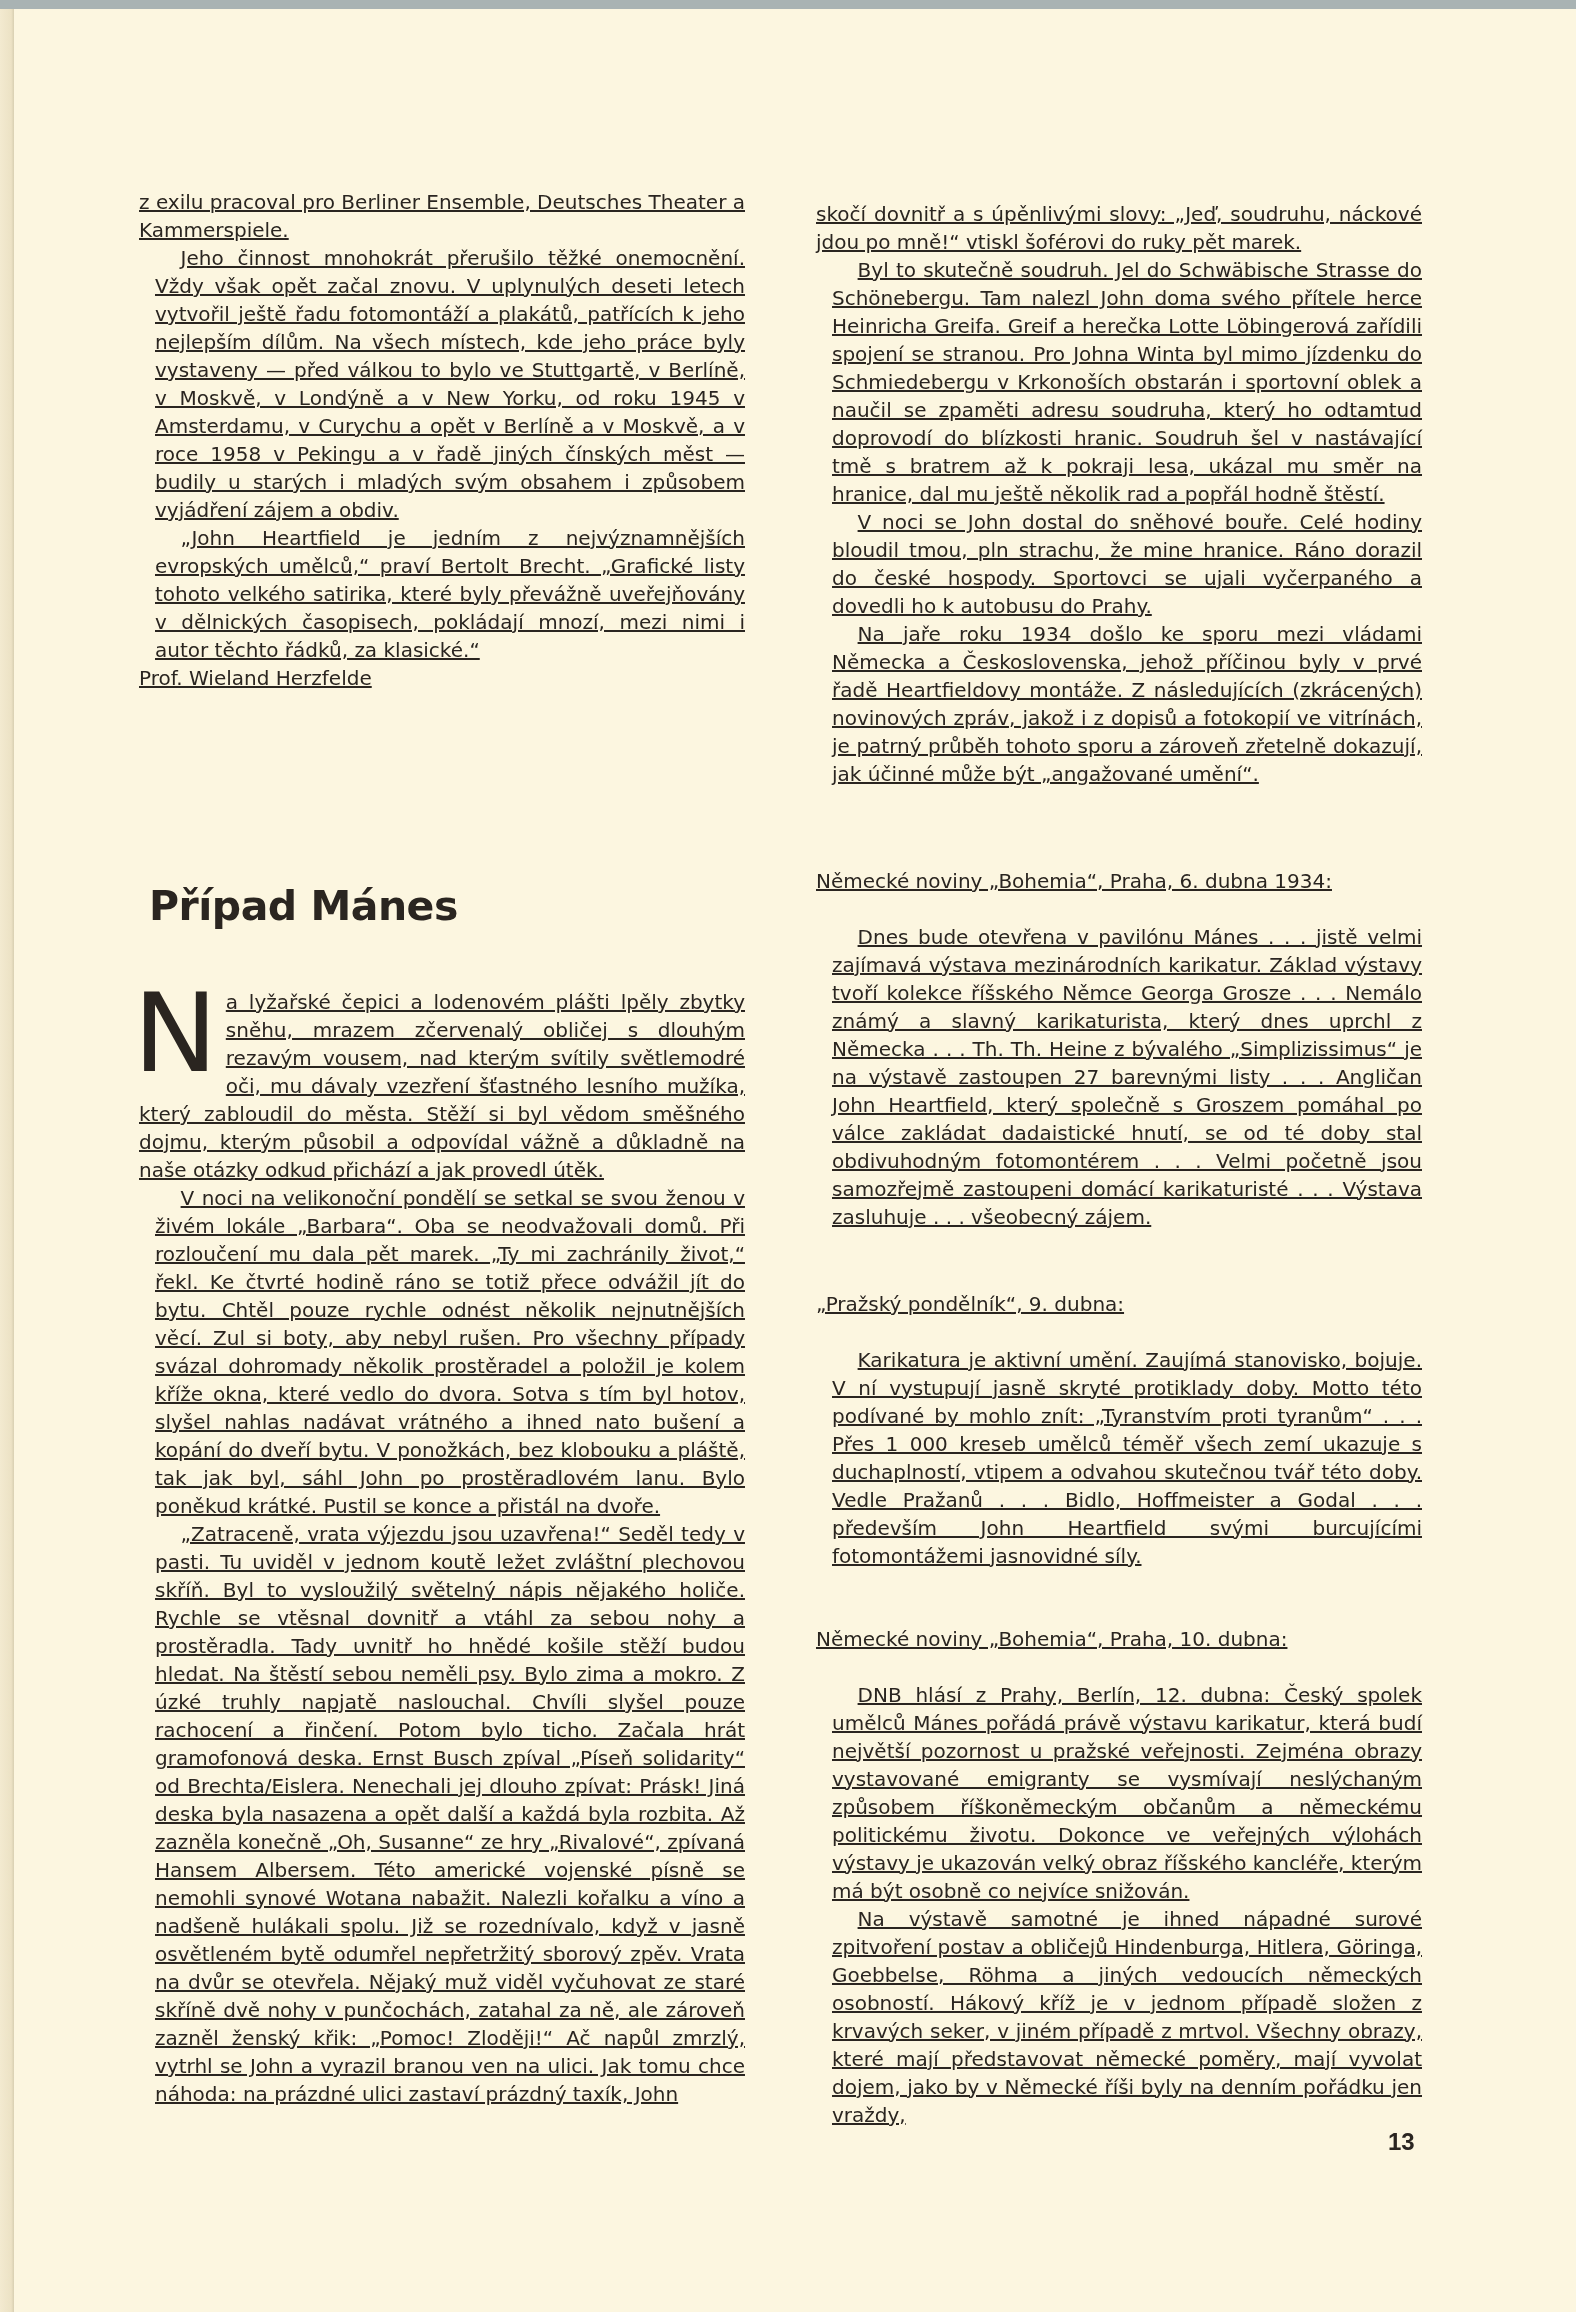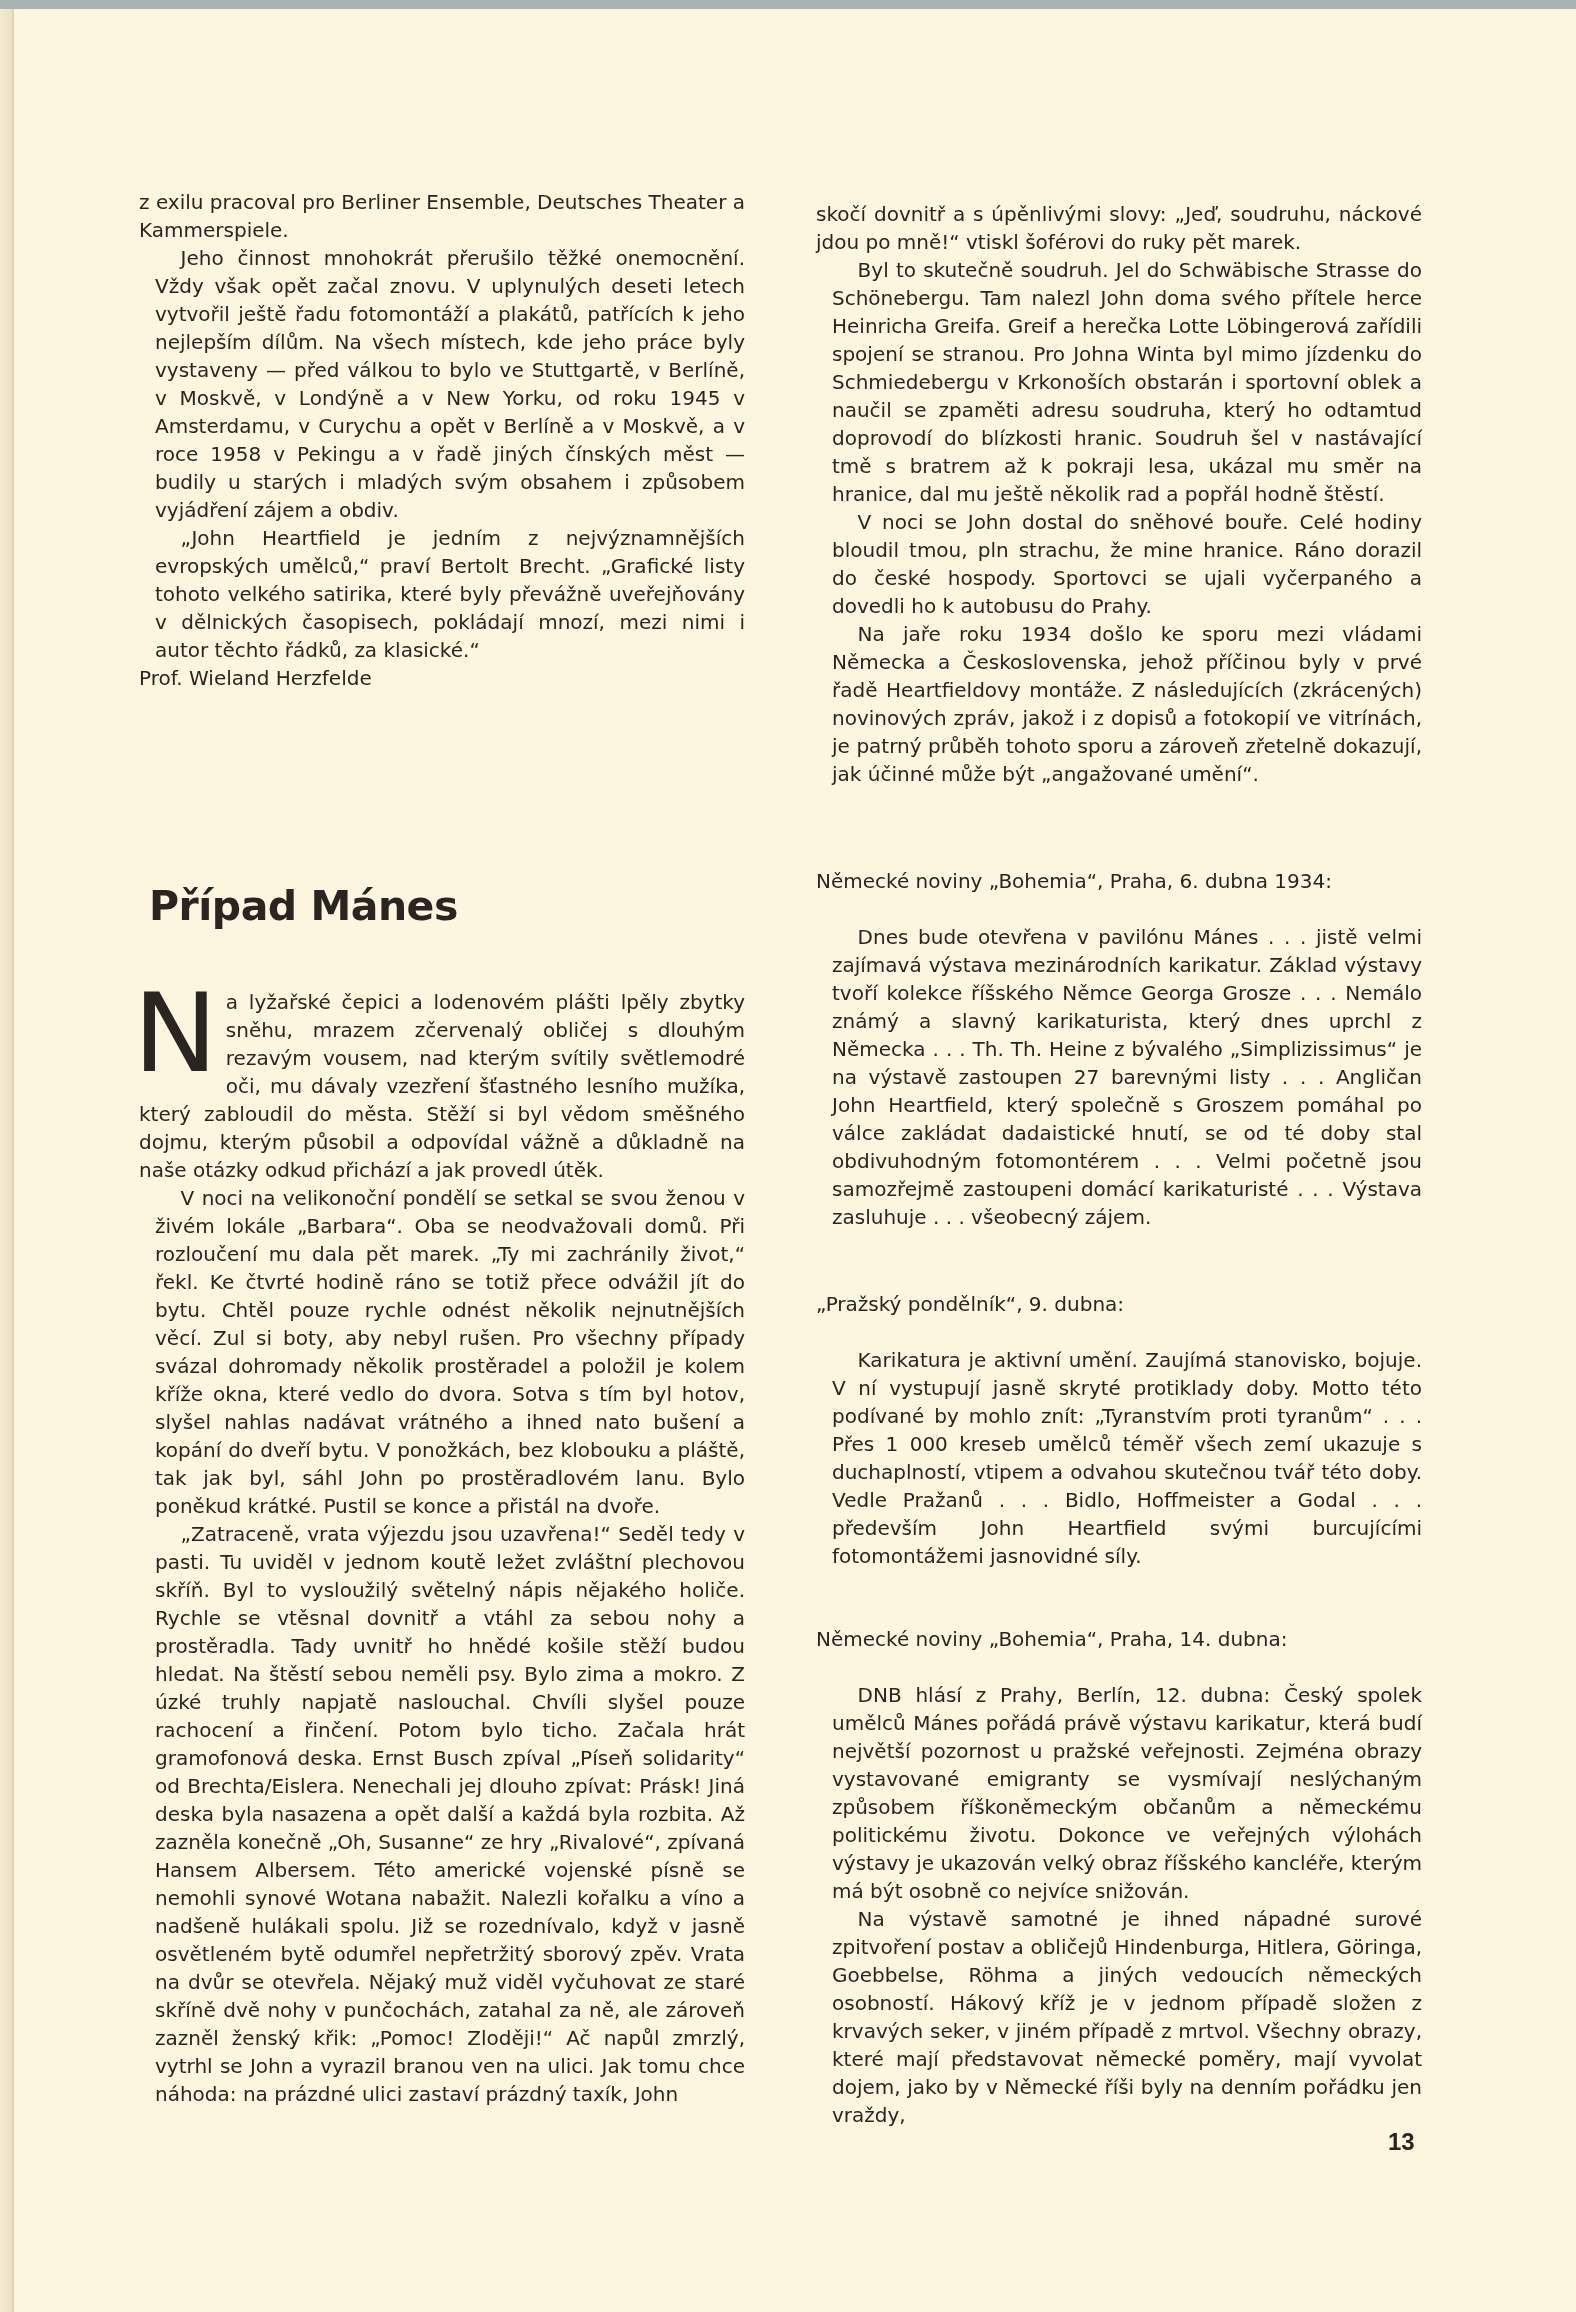--- a/index.html
+++ b/index.html
@@ -14,7 +14,7 @@
   .spine { position: absolute; left: 0; top: 8.9px; width: 13.8px; height: 2304px;
     background: linear-gradient(to right, #f3ead0, #ece2c5 80%, #d8cfb2); }
   .page { position: absolute; left: 13.8px; top: 8.9px; width: 1562px; height: 2304px; background: #fcf6e0; }
-  .col { position: absolute; width: 606px; font-size: 20px; line-height: 28px; }
+  .col { position: absolute; width: 606px; font-size: 20px; line-height: 28px; text-decoration: underline; }
   .col p { margin: 0; text-align: justify; text-indent: 0; }
   .col p.ind { text-indent: 25.6px; margin-left: 16px; }
   .colL { left: 139px; }

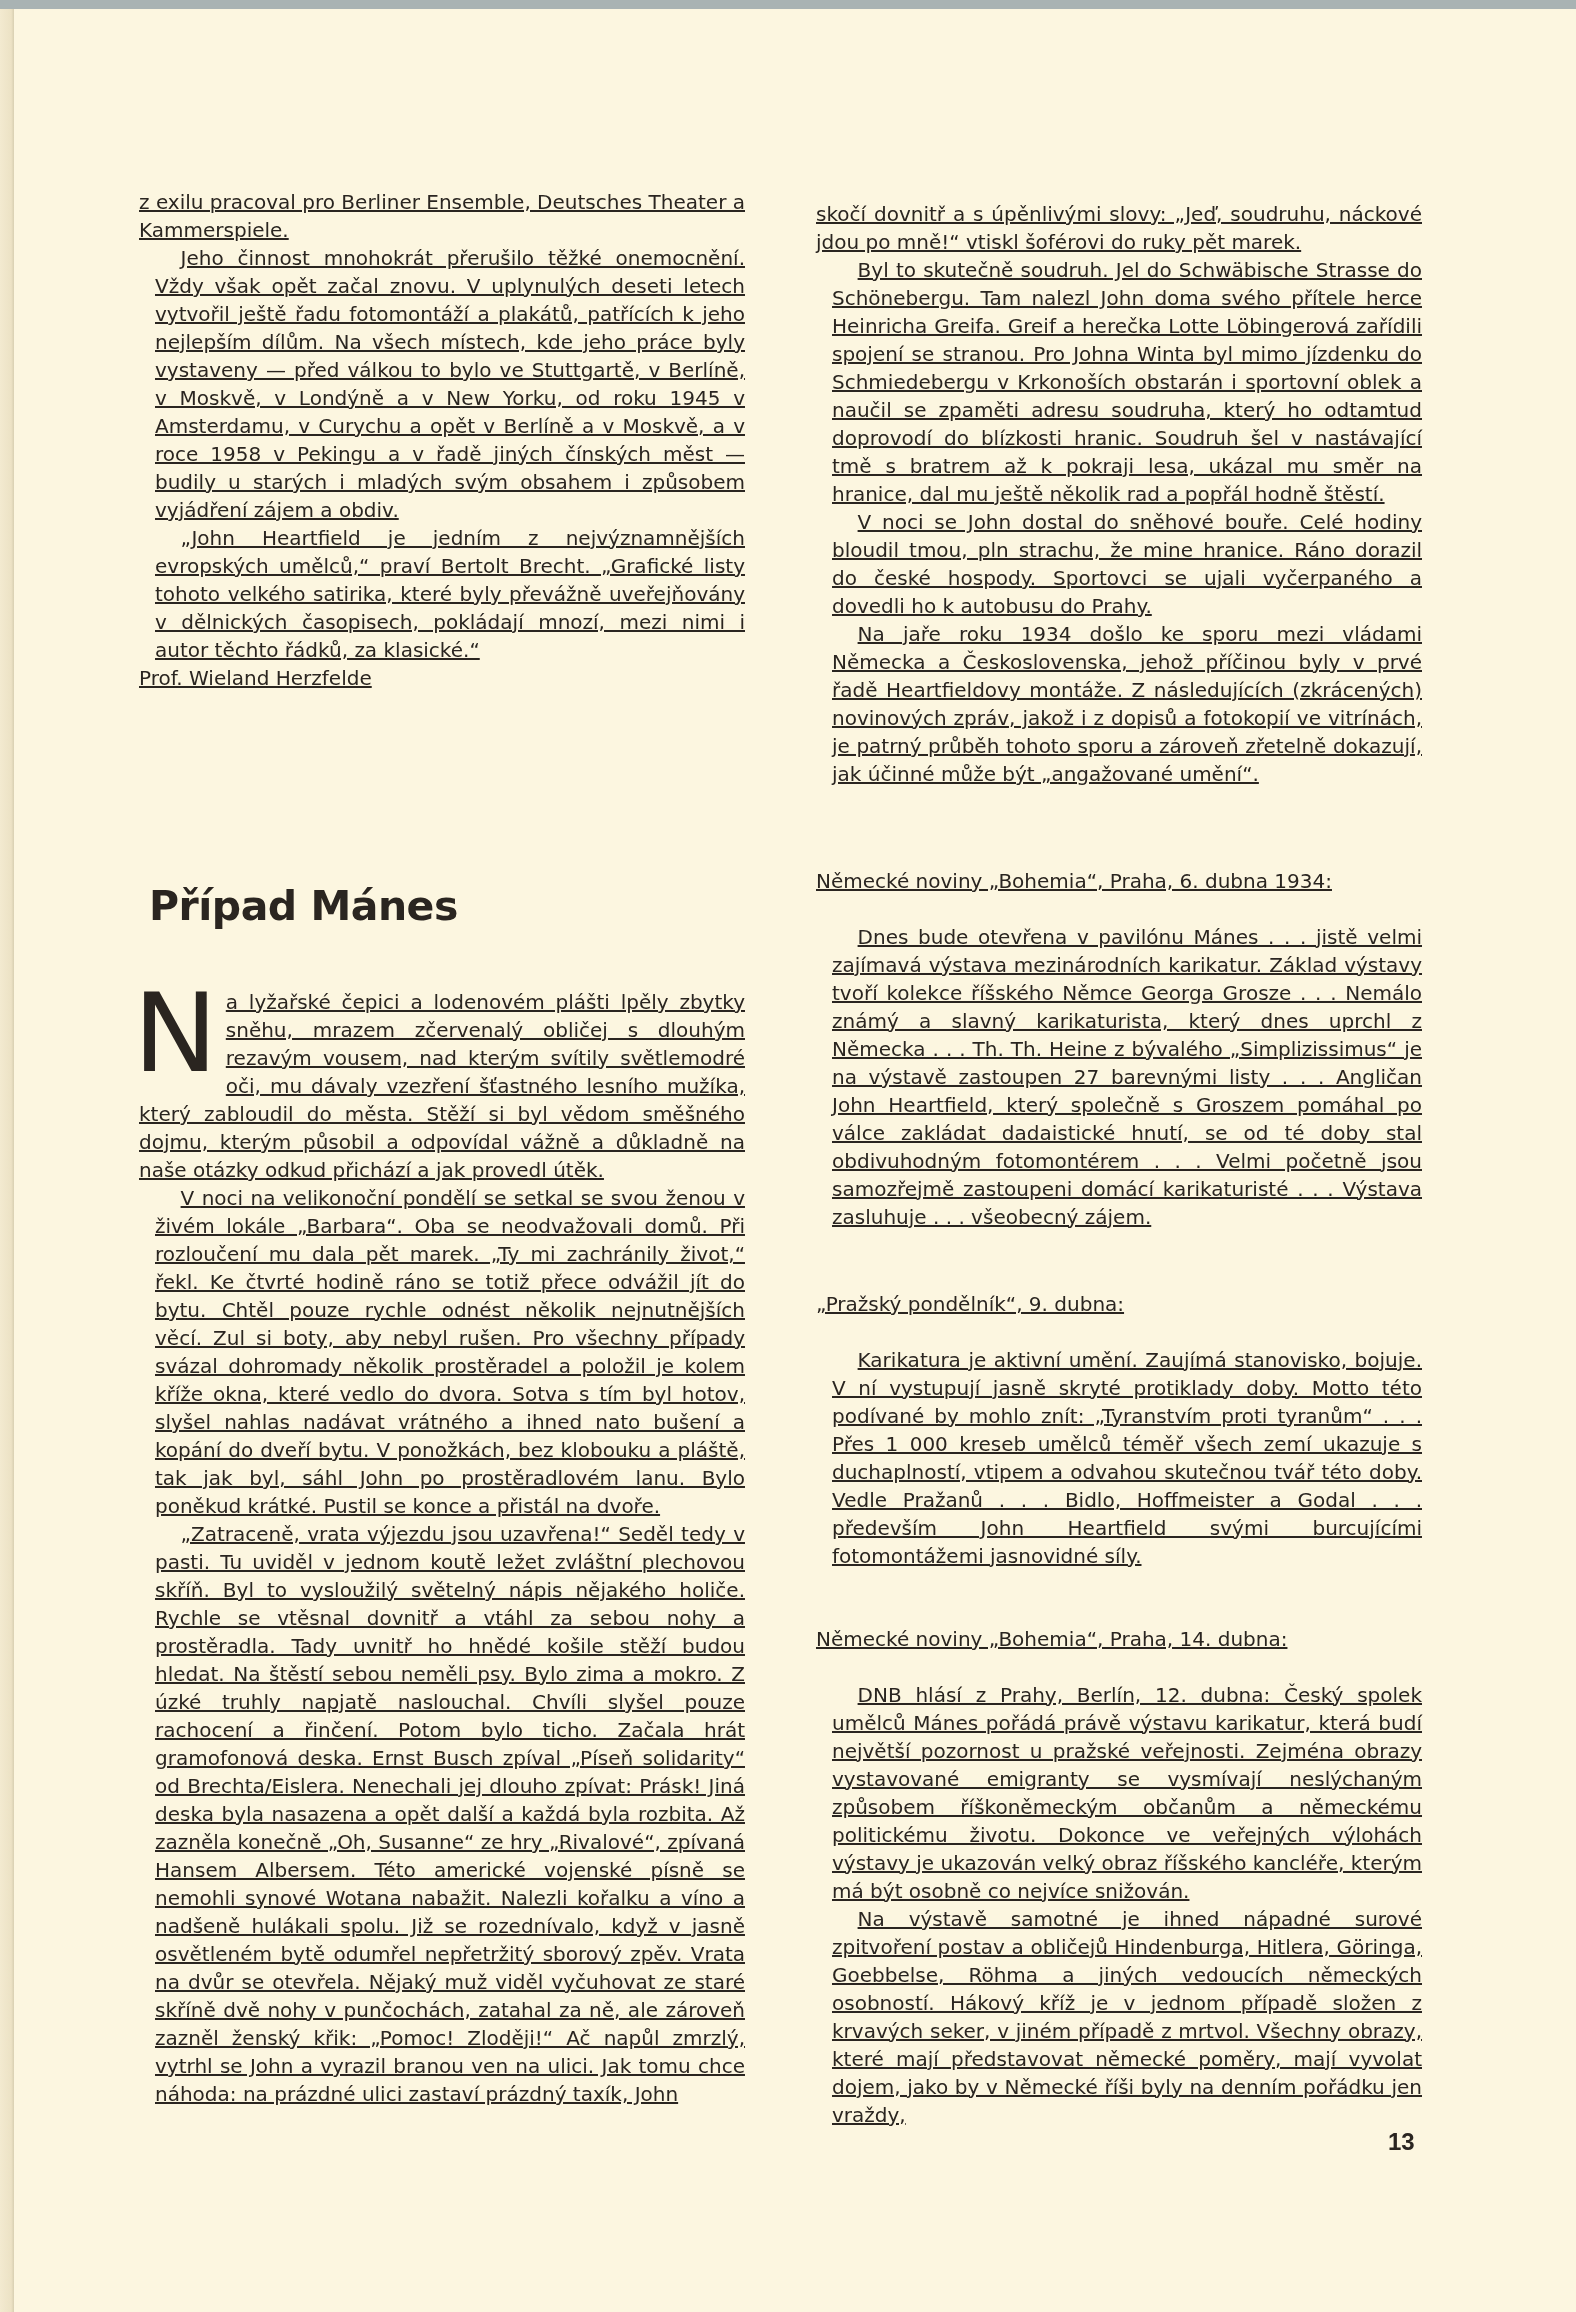--- a/index.html
+++ b/index.html
@@ -67,7 +67,7 @@
 </div>
 
 <div class="col colR" style="top:1625px;">
-  <p class="srchead">Německé noviny „Bohemia“, Praha, 14. dubna:</p>
+  <p class="srchead">Německé noviny „Bohemia“, Praha, 10. dubna:</p>
   <p class="ind" style="margin-top:27.6px;">DNB hlásí z Prahy, Berlín, 12. dubna: Český spolek umělců Mánes pořádá právě výstavu karikatur, která budí největší pozornost u pražské veřejnosti. Zejména obrazy vystavované emigranty se vysmívají neslýchaným způsobem říškoněmeckým občanům a německému politickému životu. Dokonce ve veřejných výlohách výstavy je ukazován velký obraz říšského kancléře, kterým má být osobně co nejvíce snižován.</p>
   <p class="ind">Na výstavě samotné je ihned nápadné surové zpitvoření postav a obličejů Hindenburga, Hitlera, Göringa, Goebbelse, Röhma a jiných vedoucích německých osobností. Hákový kříž je v jednom případě složen z krvavých seker, v jiném případě z mrtvol. Všechny obrazy, které mají představovat německé poměry, mají vyvolat dojem, jako by v Německé říši byly na denním pořádku jen vraždy,</p>
 </div>

